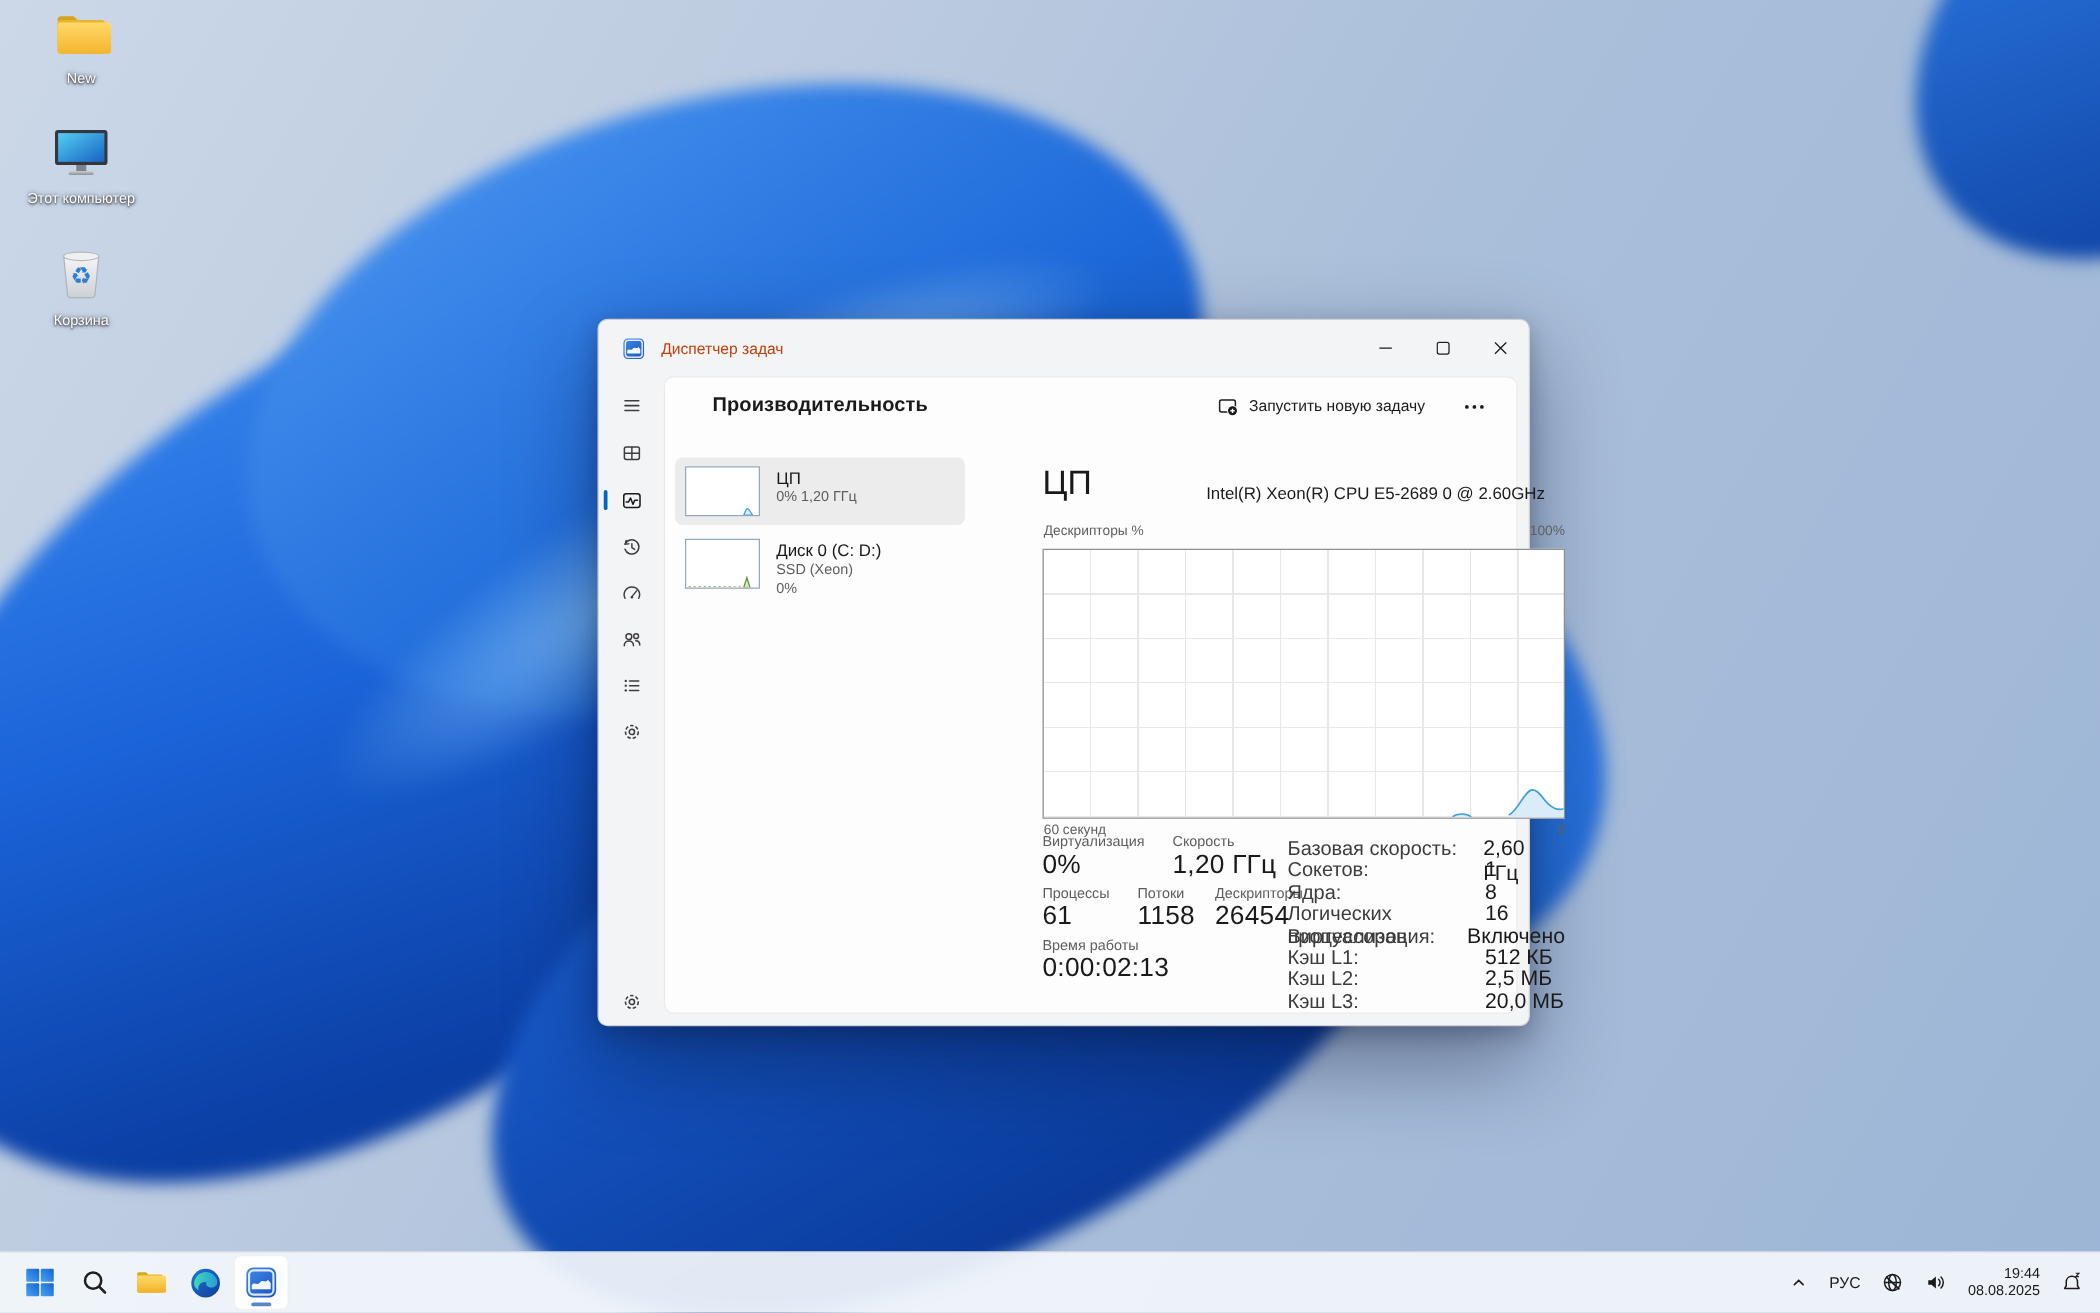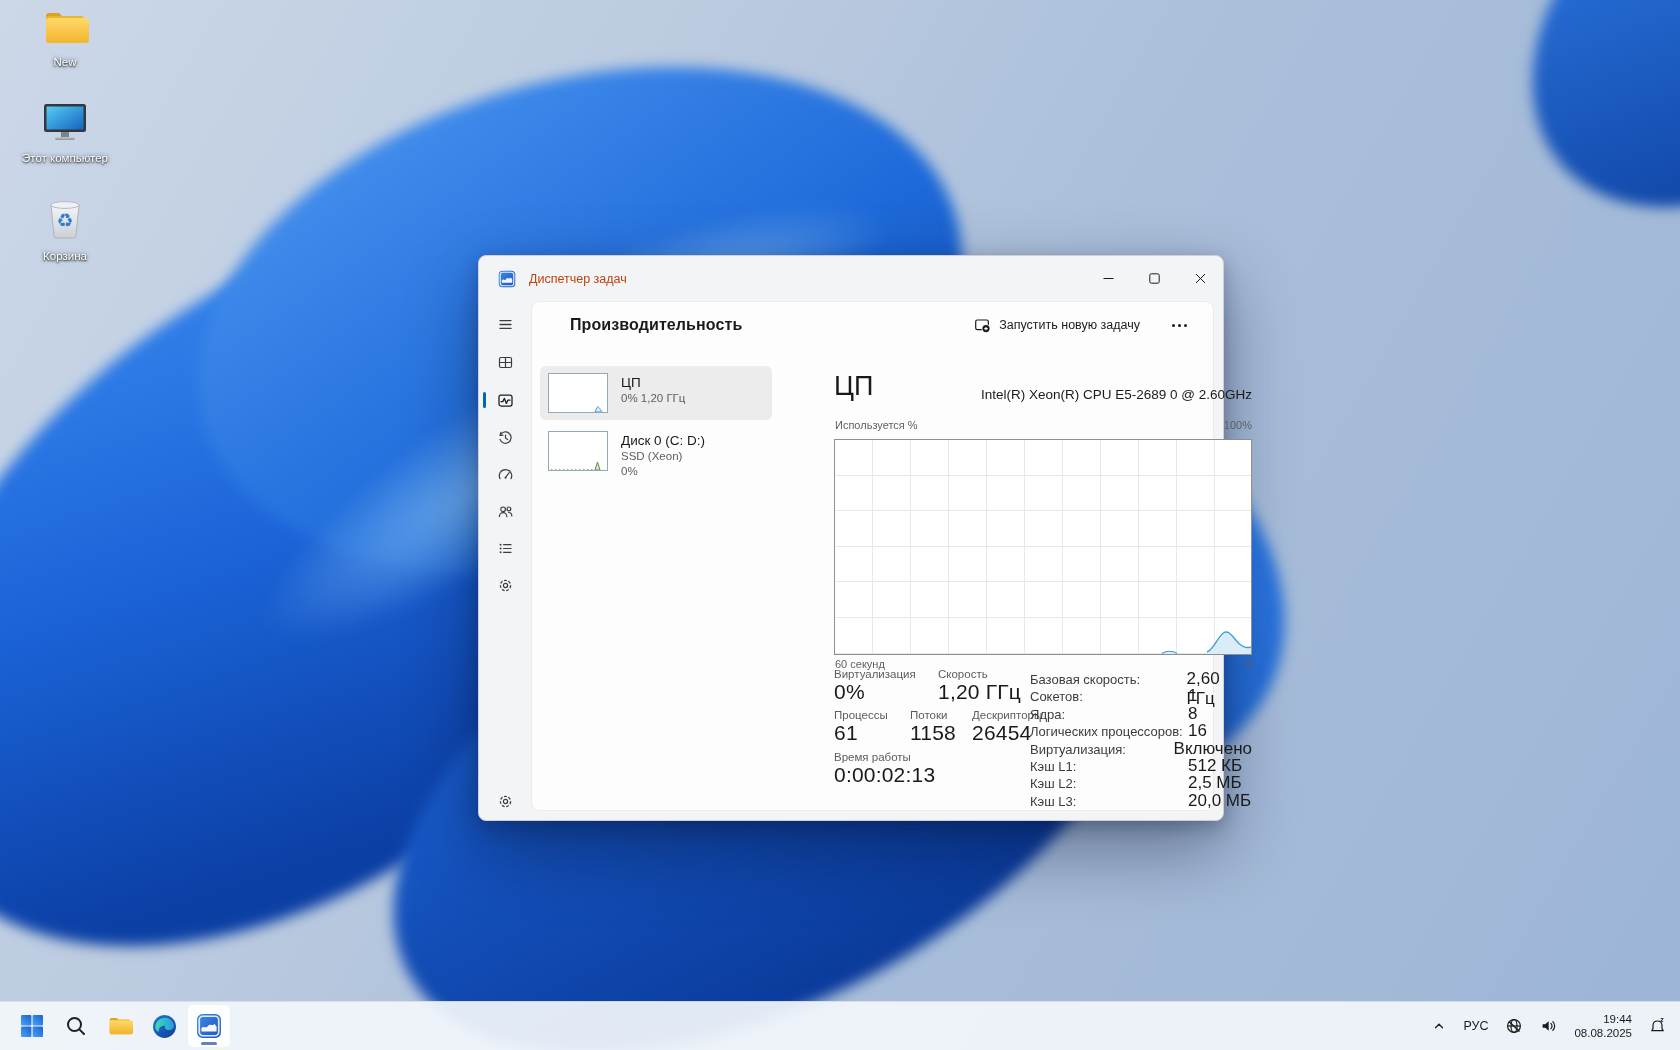--- a/index.html
+++ b/index.html
@@ -69,7 +69,7 @@
   
   .detail{position:absolute;left:302px;top:45px;width:418px;bottom:9px;}
   .cpu-h{position:absolute;left:0;top:24px;font-size:27px;font-weight:400;color:#191919;}
-  .cpu-name{position:absolute;right:0;top:40px;font-size:13.5px;color:#1b1b1b;}
+  .cpu-name{position:absolute;right:16px;top:40px;font-size:13.5px;color:#1b1b1b;}
   .ax{position:absolute;font-size:11px;color:#5f5f5f;}
   .ax-tl{left:1px;top:72px}.ax-tr{right:0;top:72px}
   .graph{position:absolute;left:0;top:92px;width:416px;height:214px;background:#fff;border:1px solid #8f8f8f;

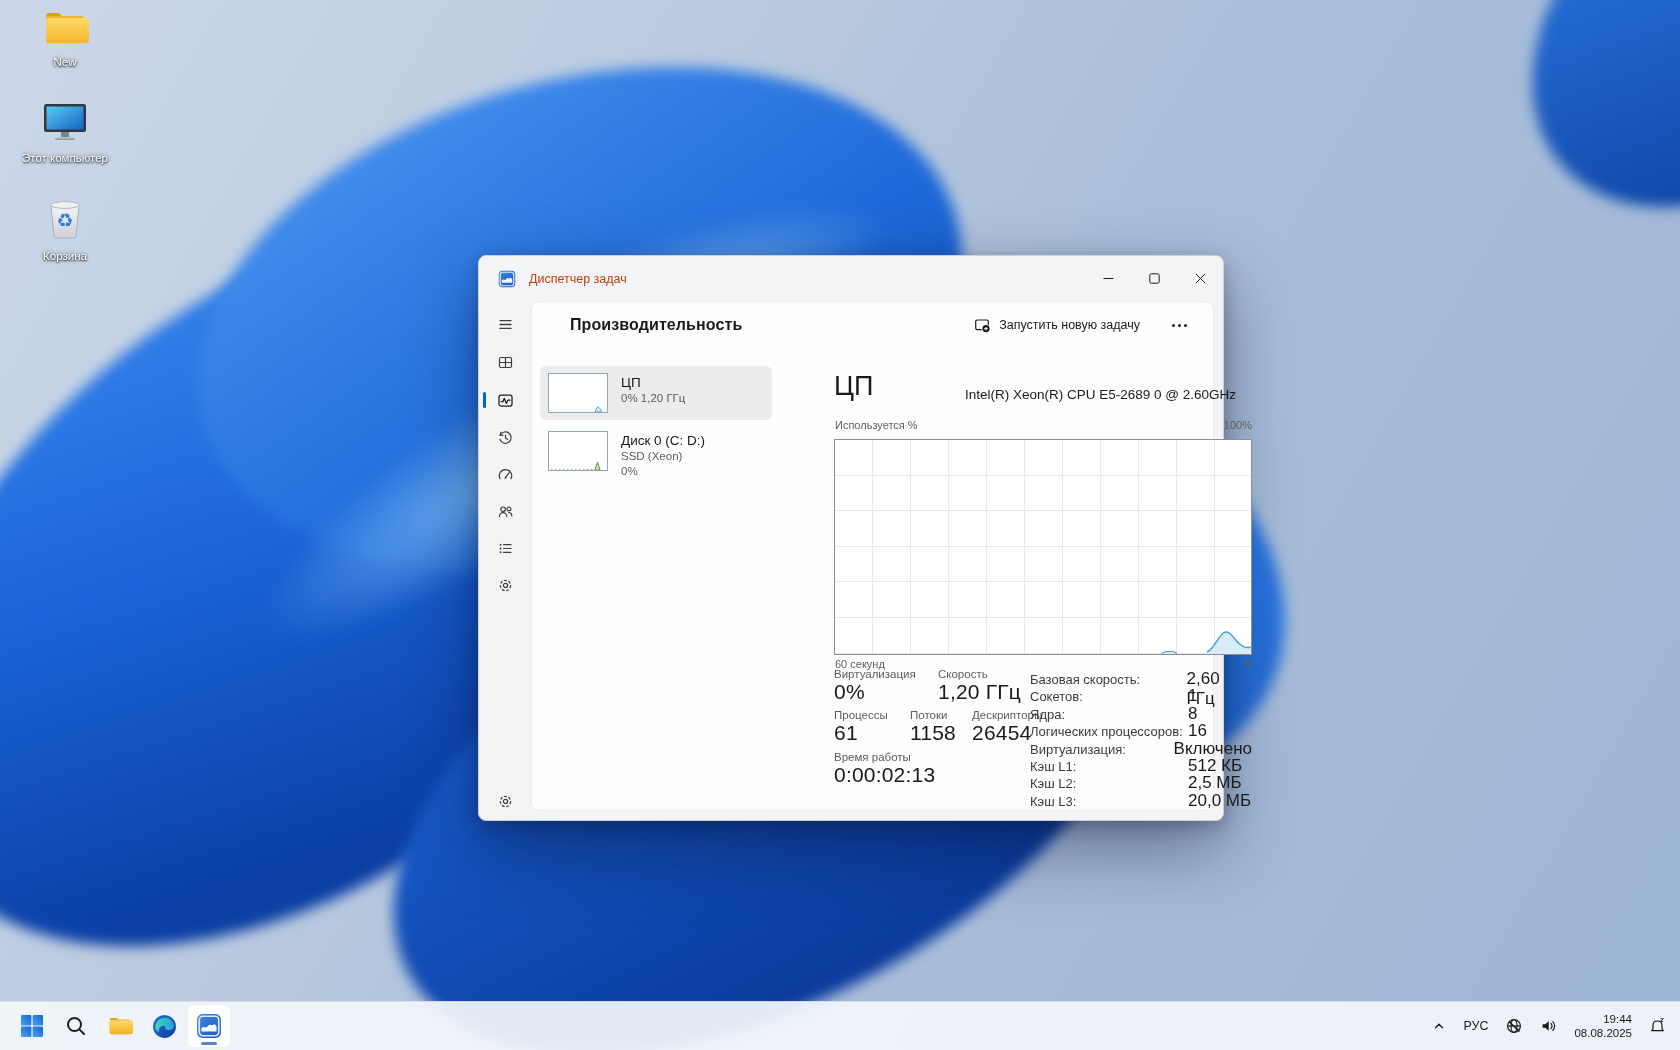--- a/index.html
+++ b/index.html
@@ -320,7 +320,7 @@
         <div class="cpu-h">ЦП</div>
         <div class="cpu-name">Intel(R) Xeon(R) CPU E5-2689 0 @ 2.60GHz</div>
 
-        <div class="ax ax-tl">Используется %</div>
+        <div class="ax ax-tl">Дескрипторы %</div>
         <div class="ax ax-tr">100%</div>
 
         <div class="graph">

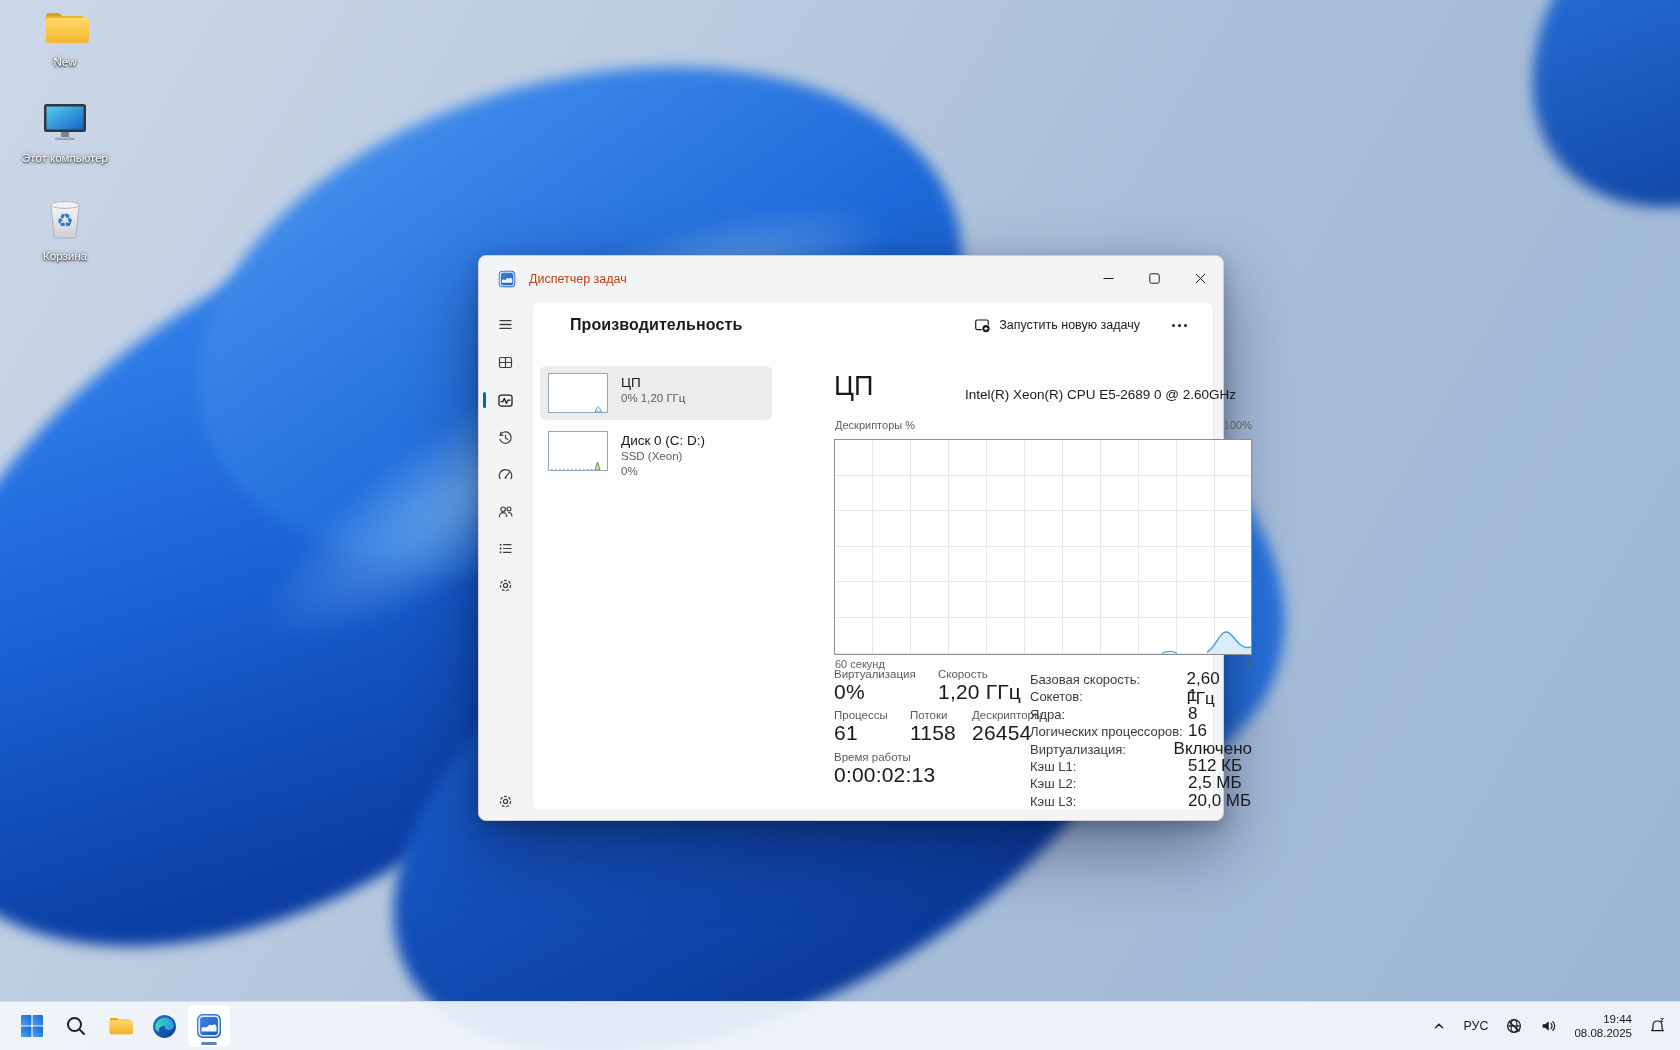--- a/index.html
+++ b/index.html
@@ -84,7 +84,7 @@
   .ls{position:absolute;}
   .specs{position:absolute;left:196px;top:322px;width:222px;}
   .spec-row{display:flex;height:17.4px;align-items:baseline;}
-  .spec-l{width:158px;font-size:13px;color:#3c3c3c;}
+  .spec-l{width:158px;font-size:16px;color:#3c3c3c;}
   .spec-v{font-size:17px;color:#1b1b1b;}
   .gear-bottom{position:absolute;left:0;bottom:10px;width:52px;display:flex;justify-content:center;}
 

